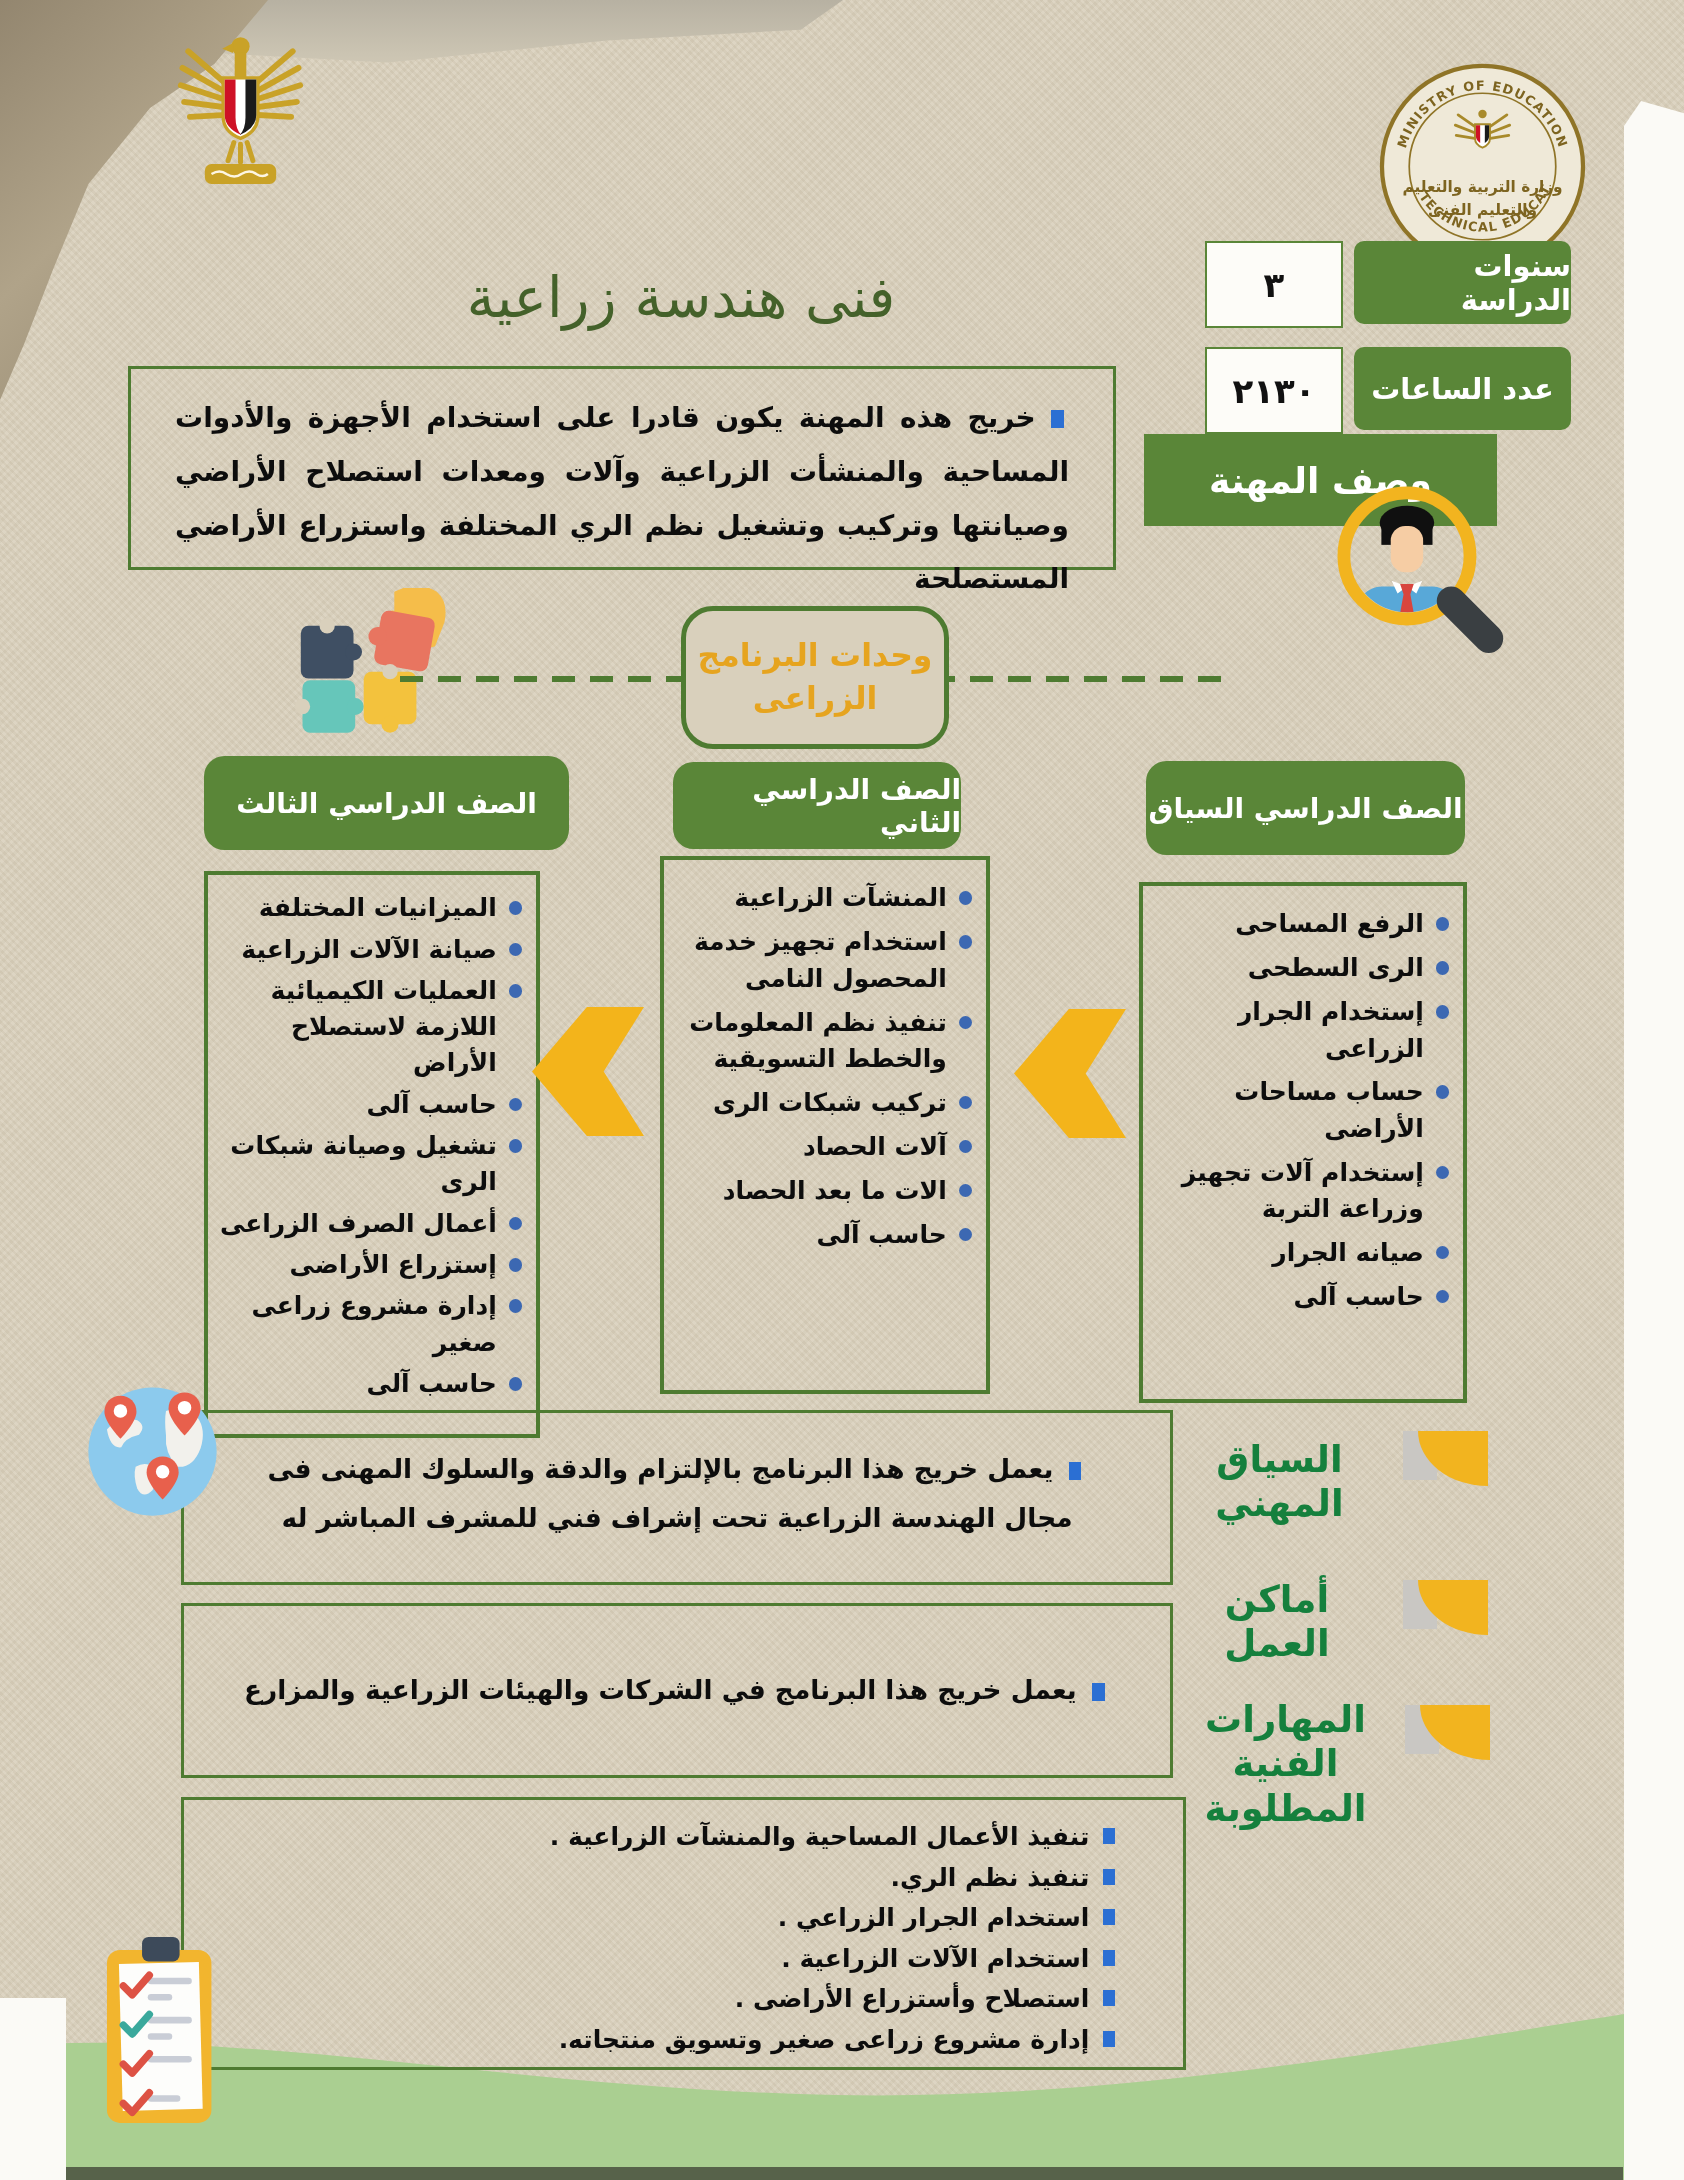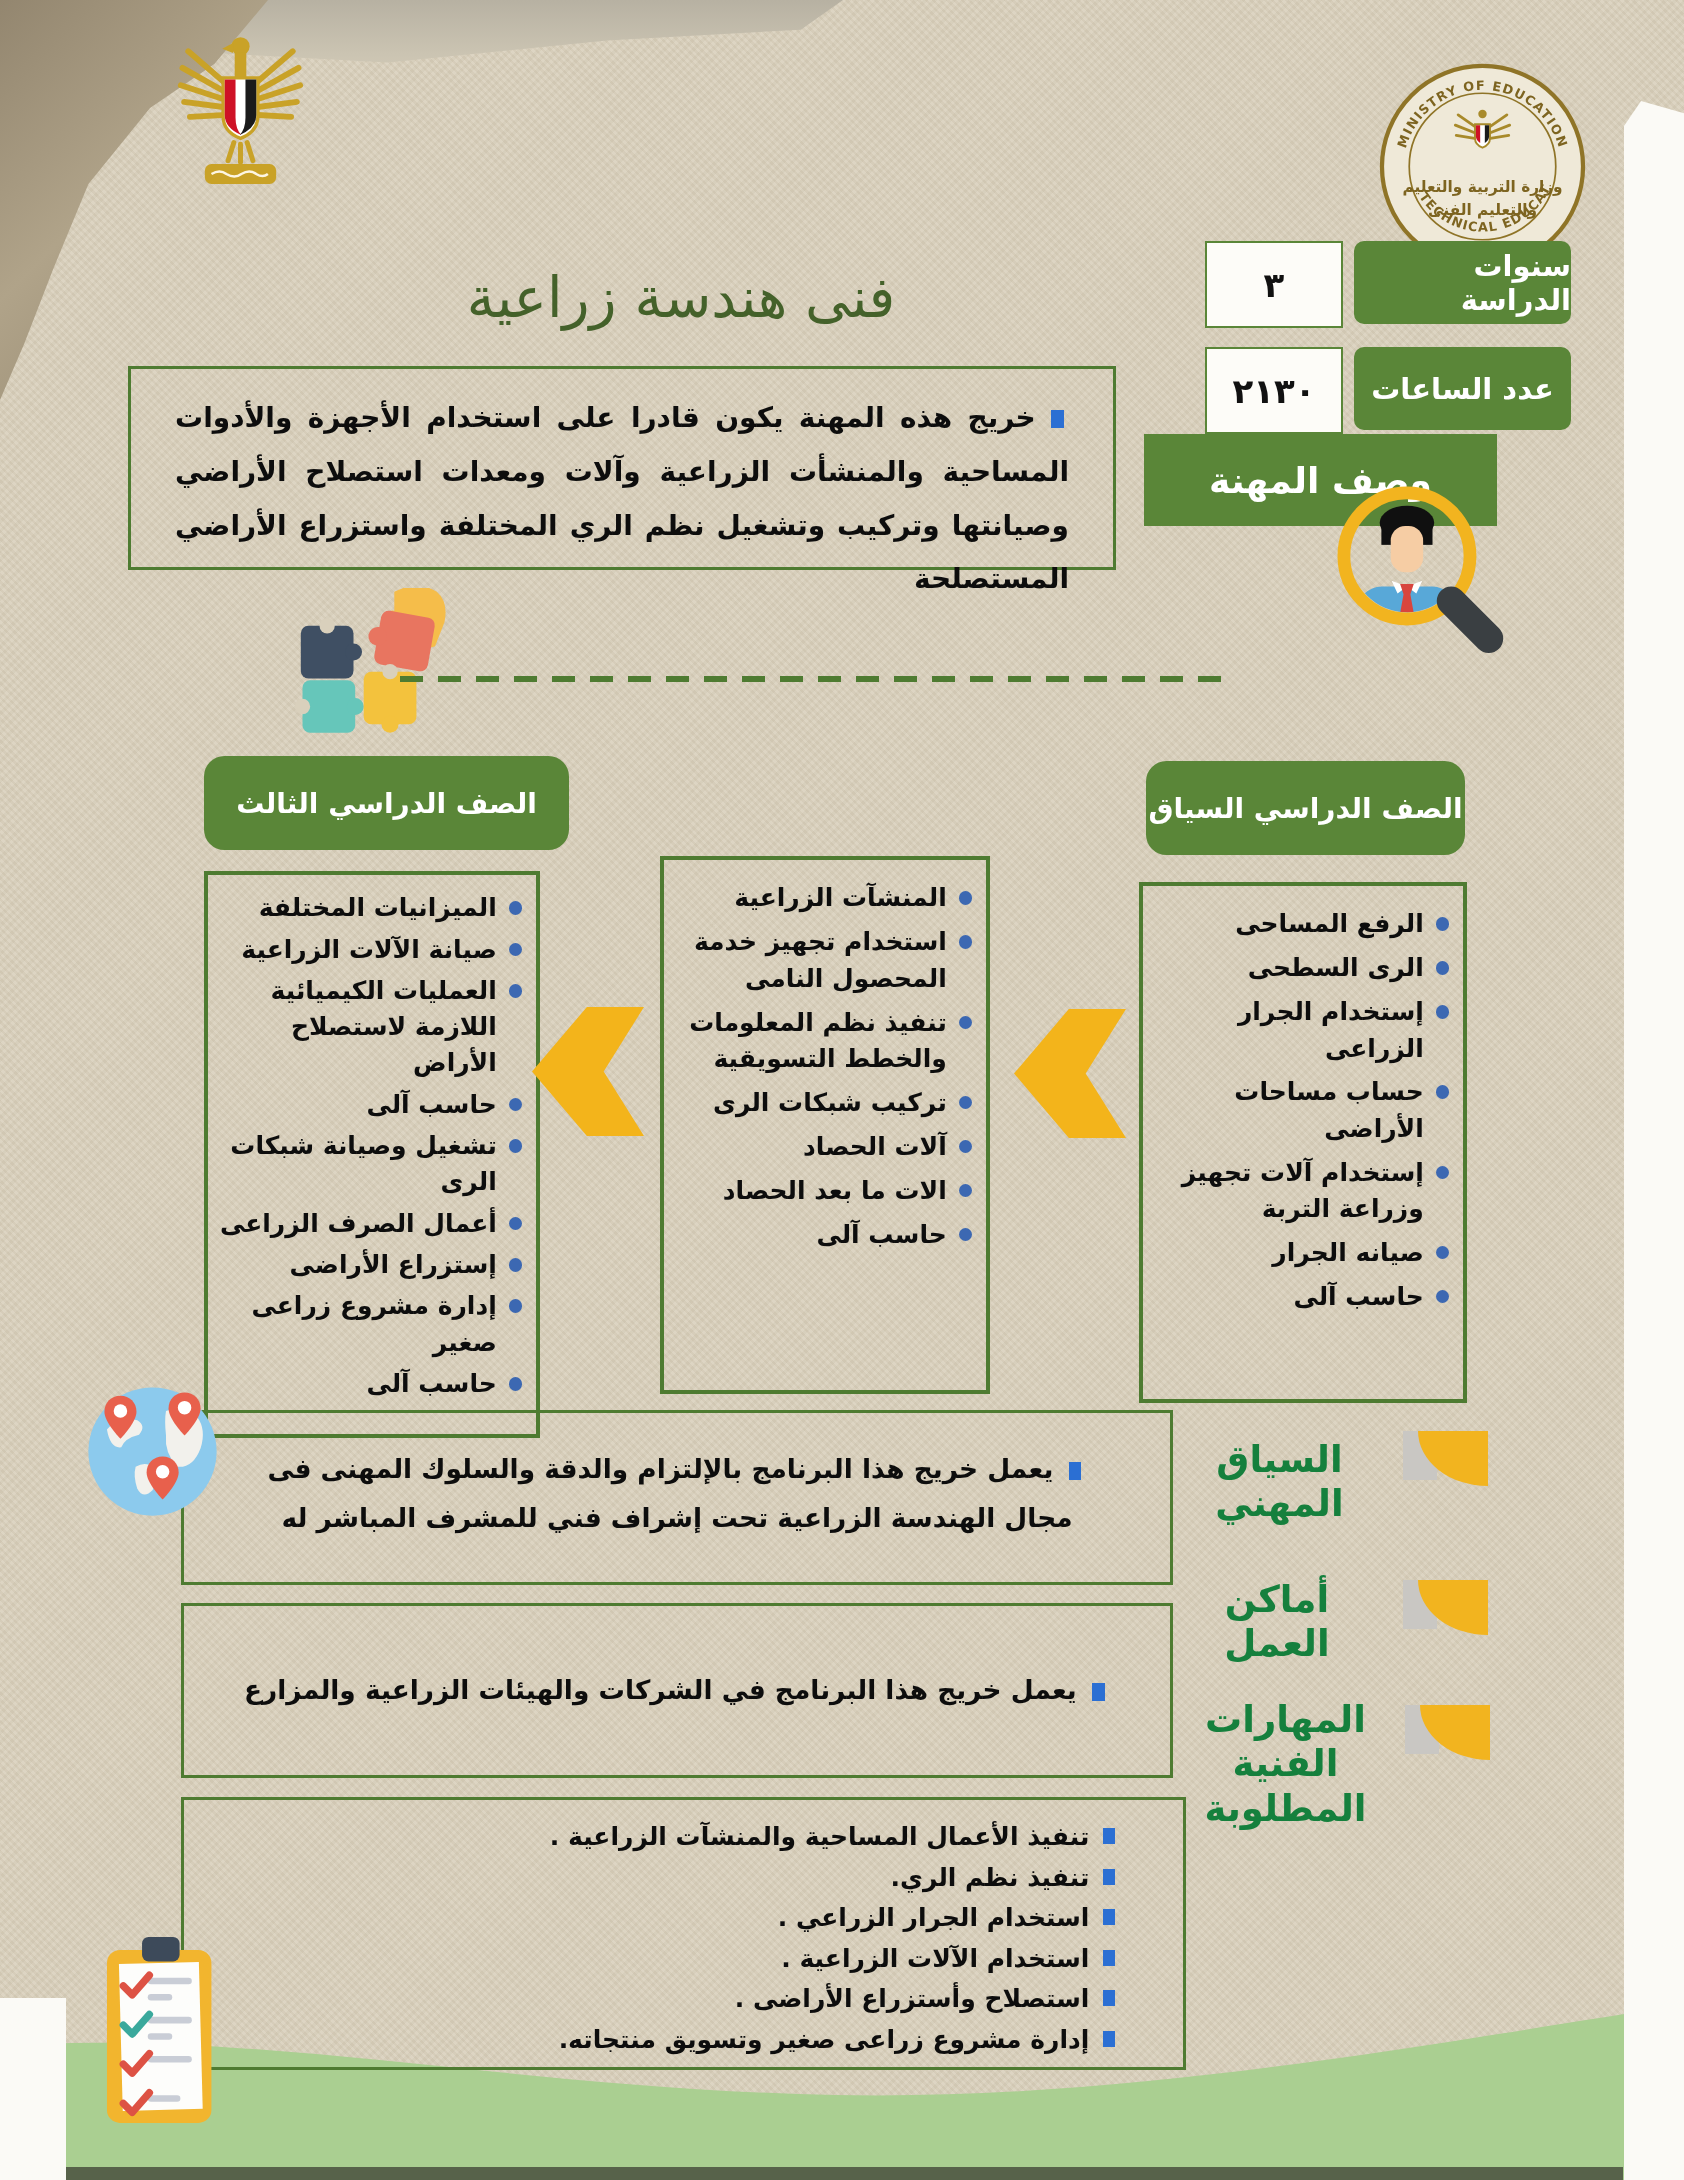--- a/index.html
+++ b/index.html
@@ -198,6 +198,10 @@
   </svg>
 
   <div class="abs z dashes"></div>
+  <div class="abs z node ar">
+    <div>وحدات البرنامج</div>
+    <div>الزراعى</div>
+  </div>
 
   <div class="abs z greenfill ghead ar" style="left:1146px;top:761px;width:319px;height:94px">الصف الدراسي السياق</div>
   <div class="abs z greenfill ghead ar" style="left:204px;top:756px;width:365px;height:94px">الصف الدراسي الثالث</div>

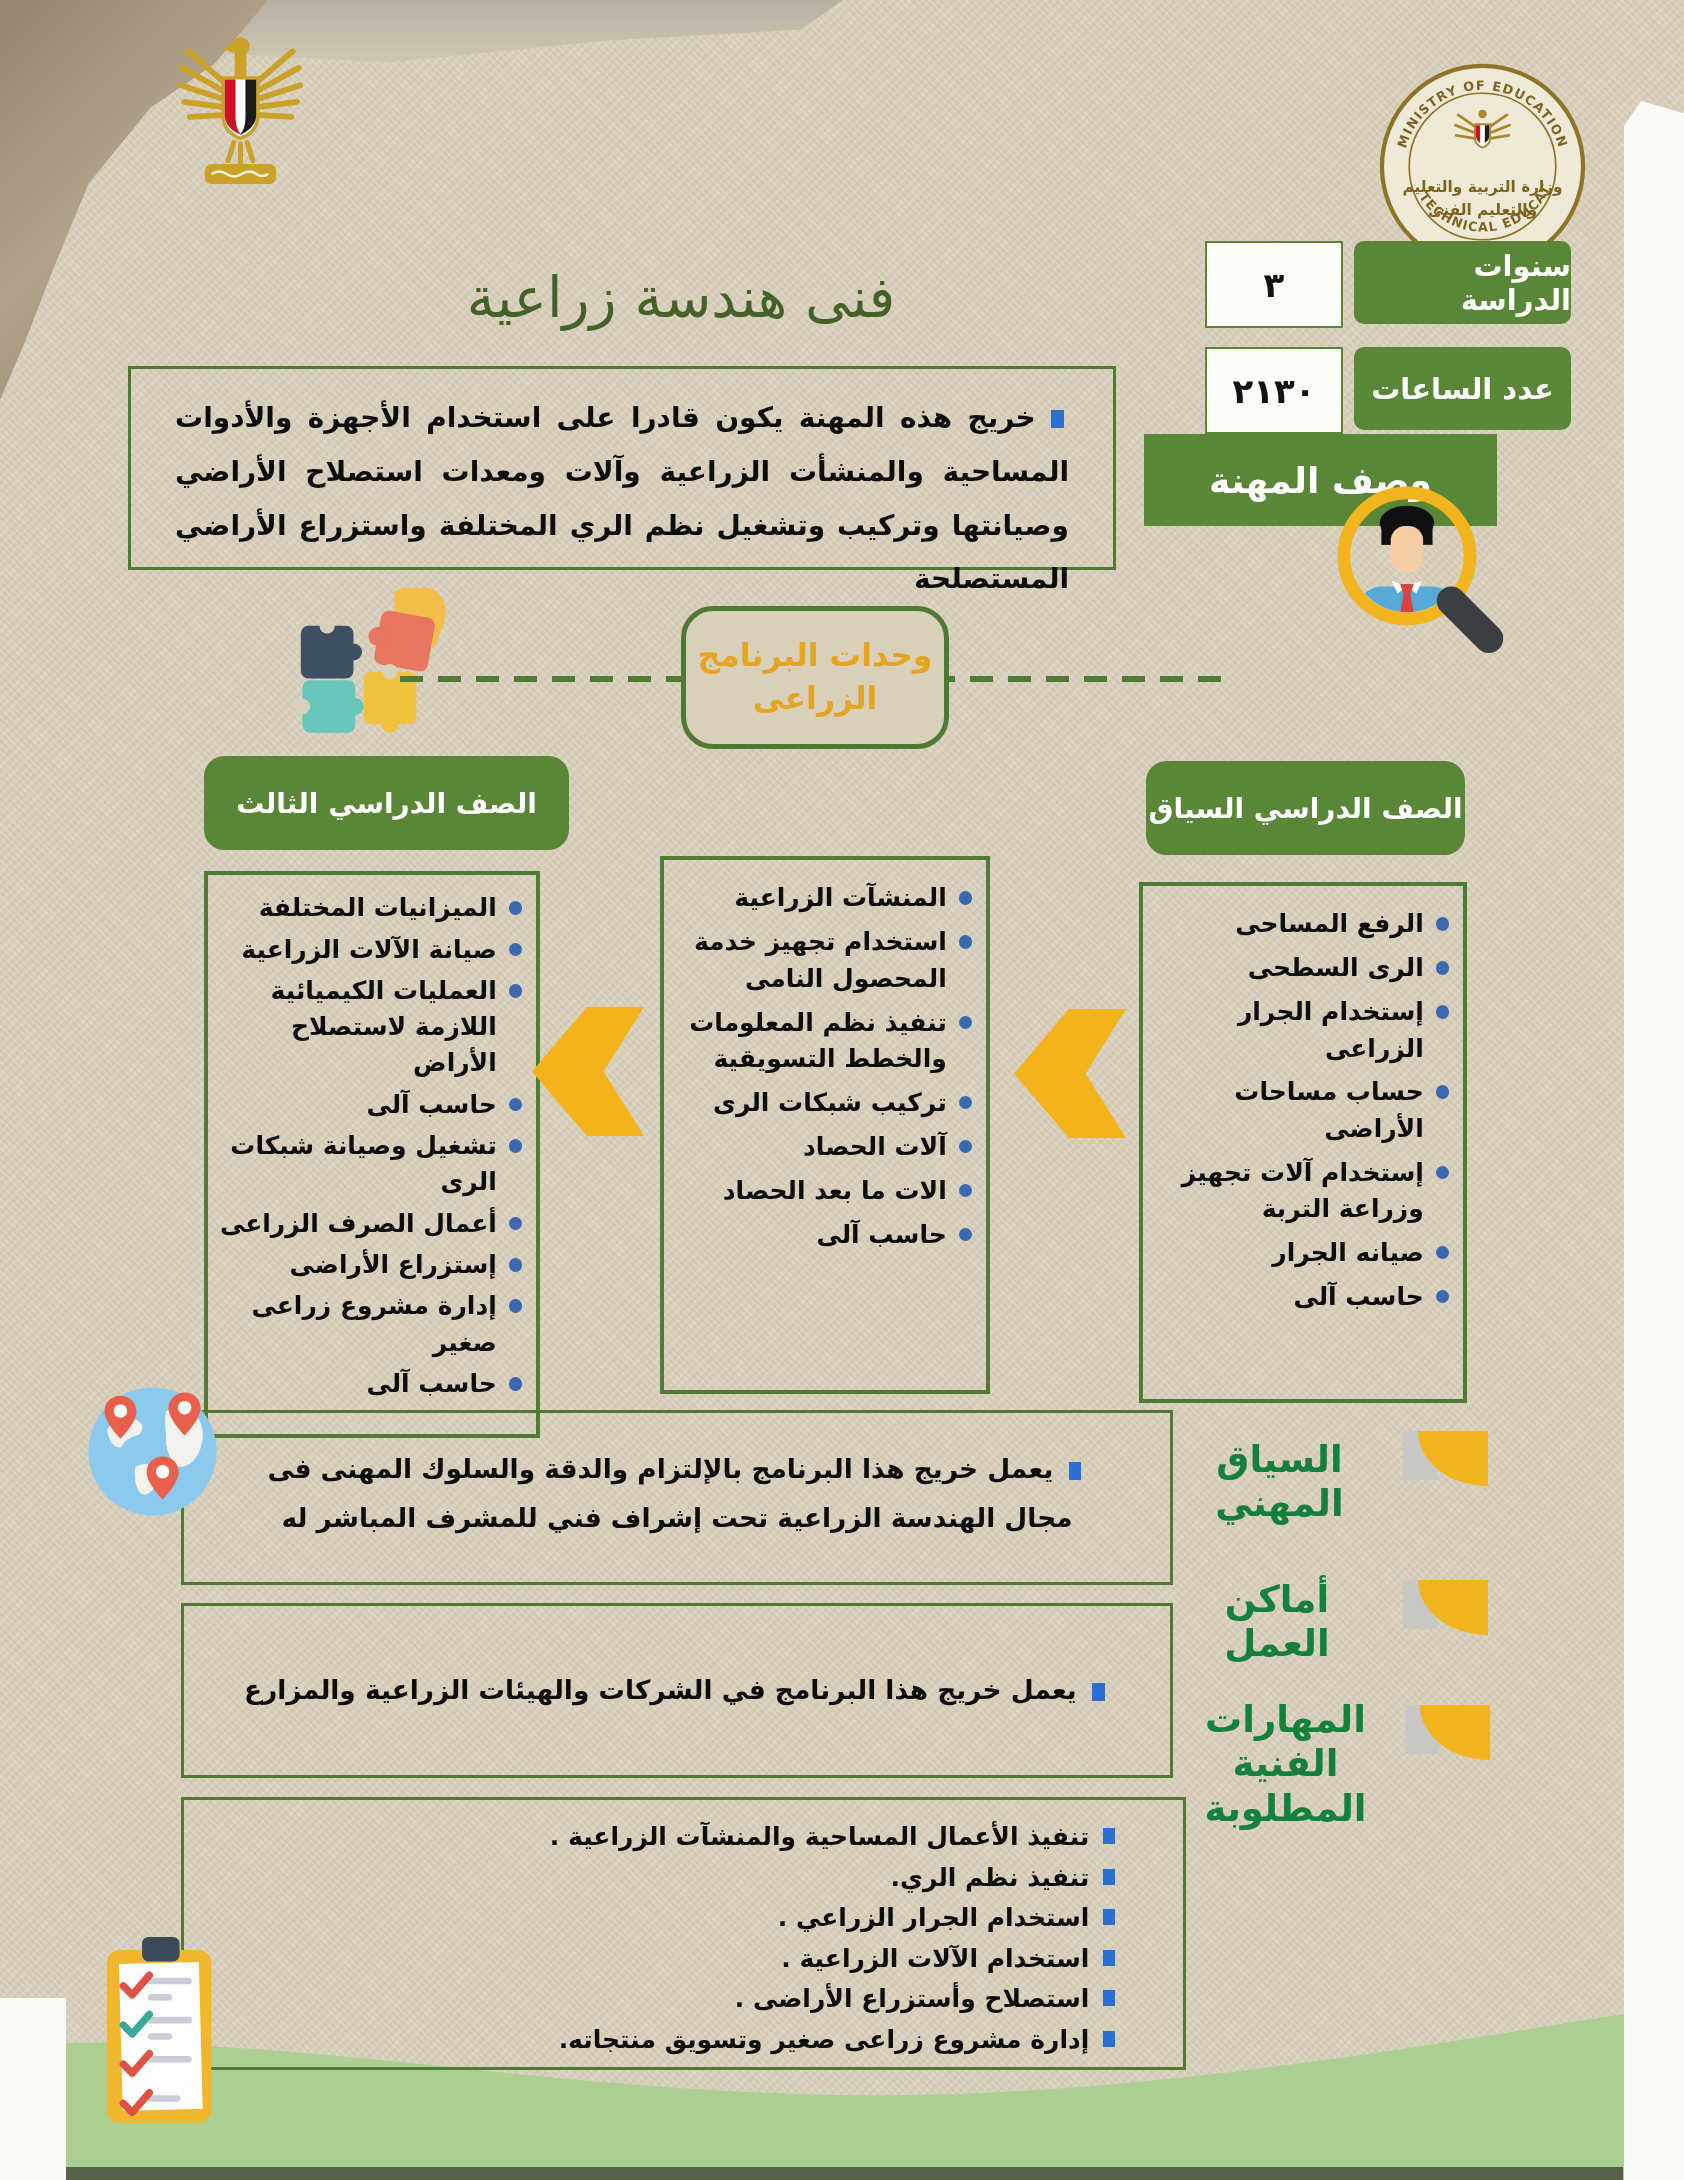--- a/index.html
+++ b/index.html
@@ -204,6 +204,7 @@
   </div>
 
   <div class="abs z greenfill ghead ar" style="left:1146px;top:761px;width:319px;height:94px">الصف الدراسي السياق</div>
+  <div class="abs z greenfill ghead ar" style="left:673px;top:762px;width:288px;height:87px">الصف الدراسي الثاني</div>
   <div class="abs z greenfill ghead ar" style="left:204px;top:756px;width:365px;height:94px">الصف الدراسي الثالث</div>
 
   <div class="abs z gbox ar" style="left:1139px;top:882px;width:328px;height:521px">

